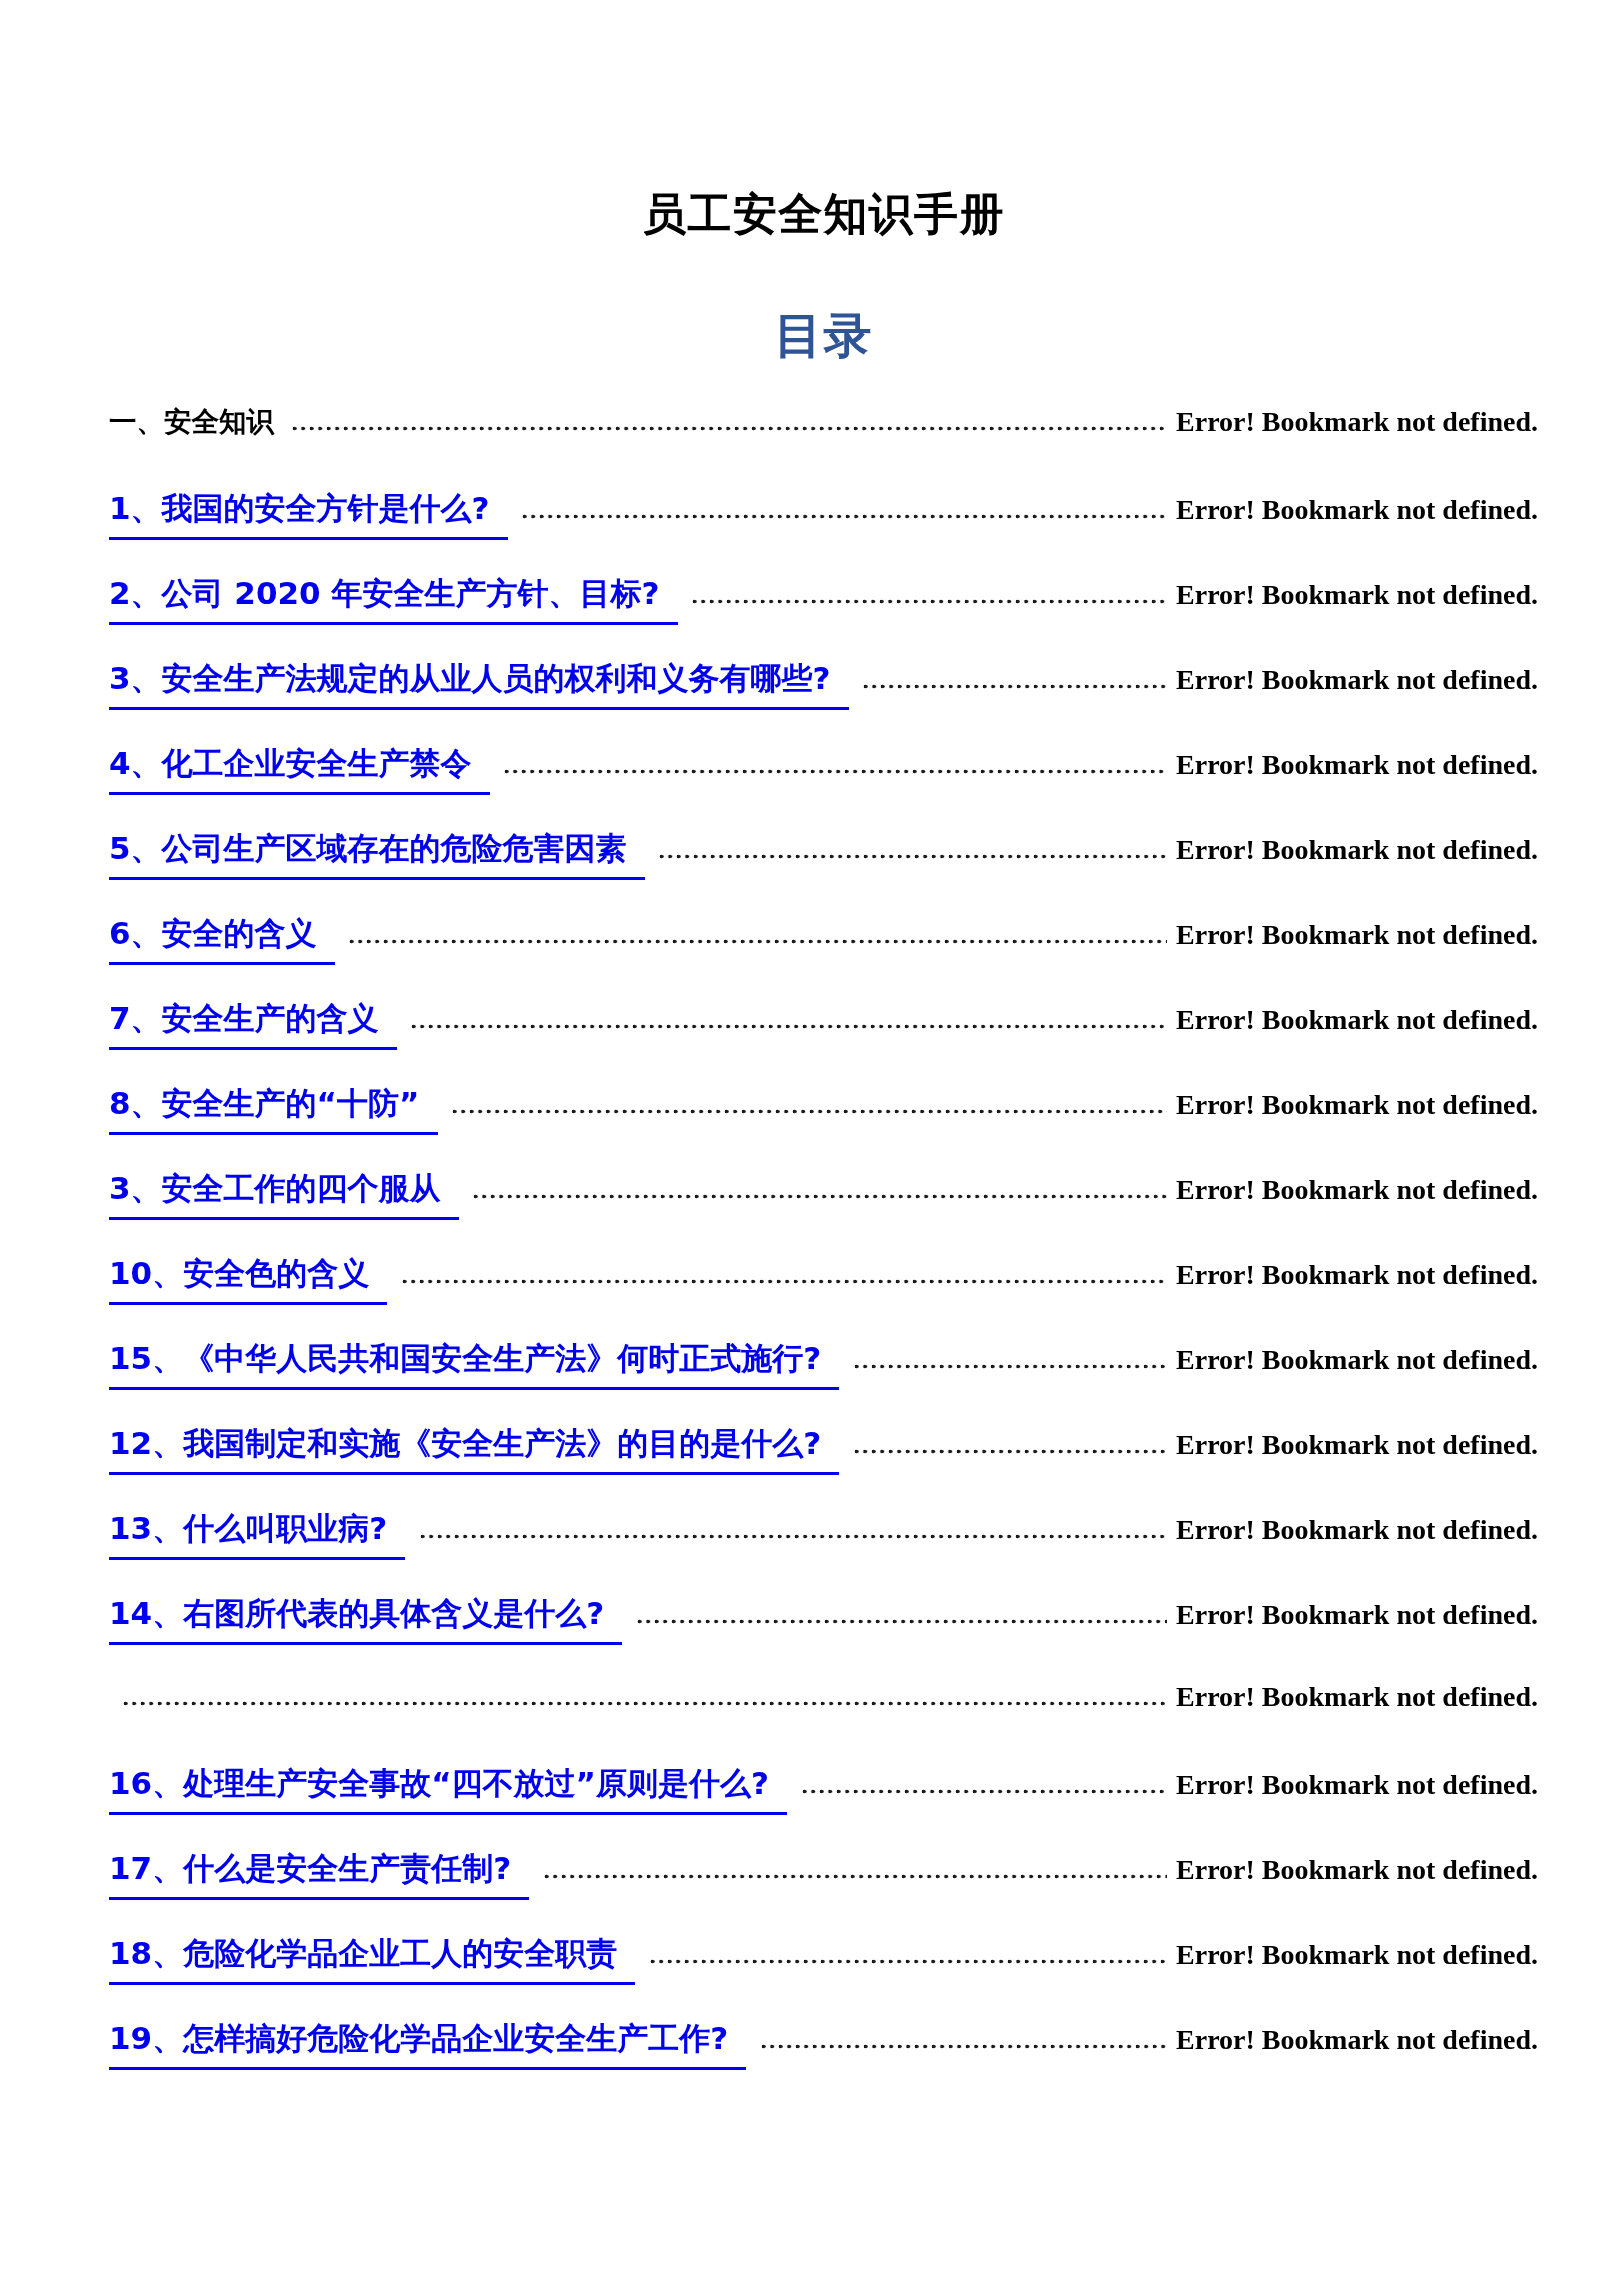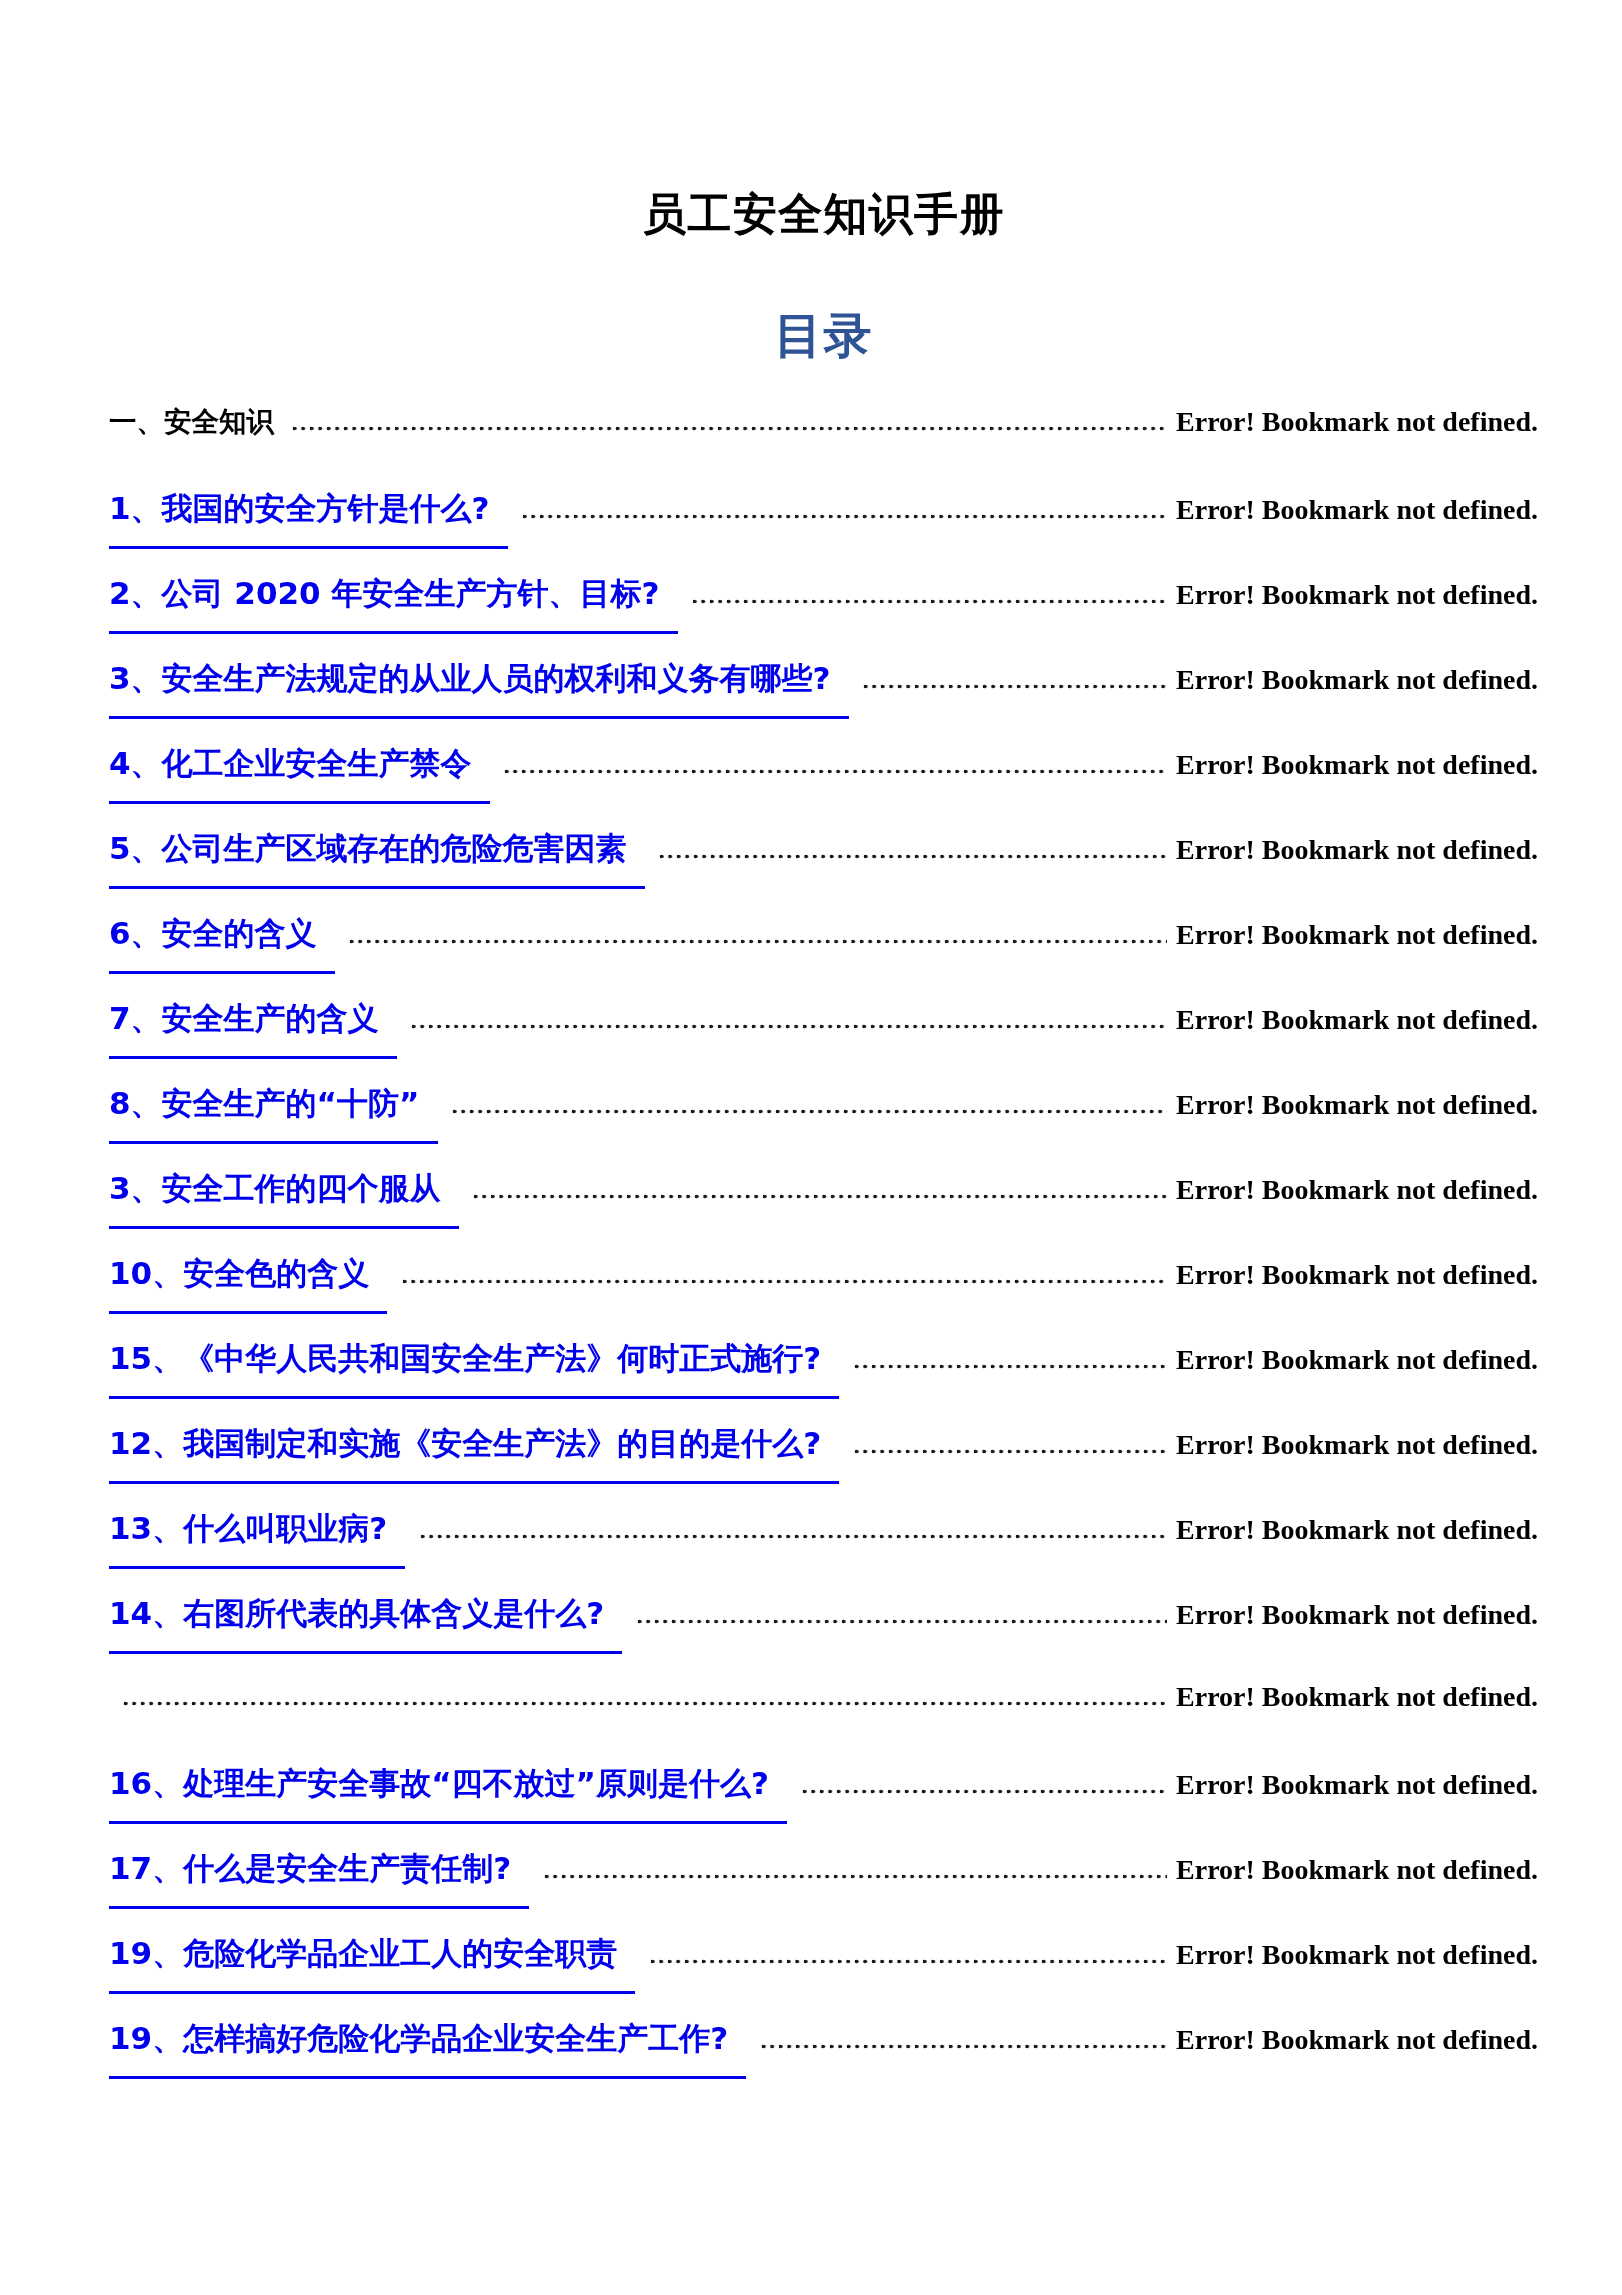--- a/index.html
+++ b/index.html
@@ -57,7 +57,7 @@
     color:var(--link-blue);
     font-size:31px;
     border-bottom:3.3px solid var(--link-blue);
-    padding-bottom:21px;
+    padding-bottom:12px;
     padding-right:18.3px;
   }
   .entry.chapter{

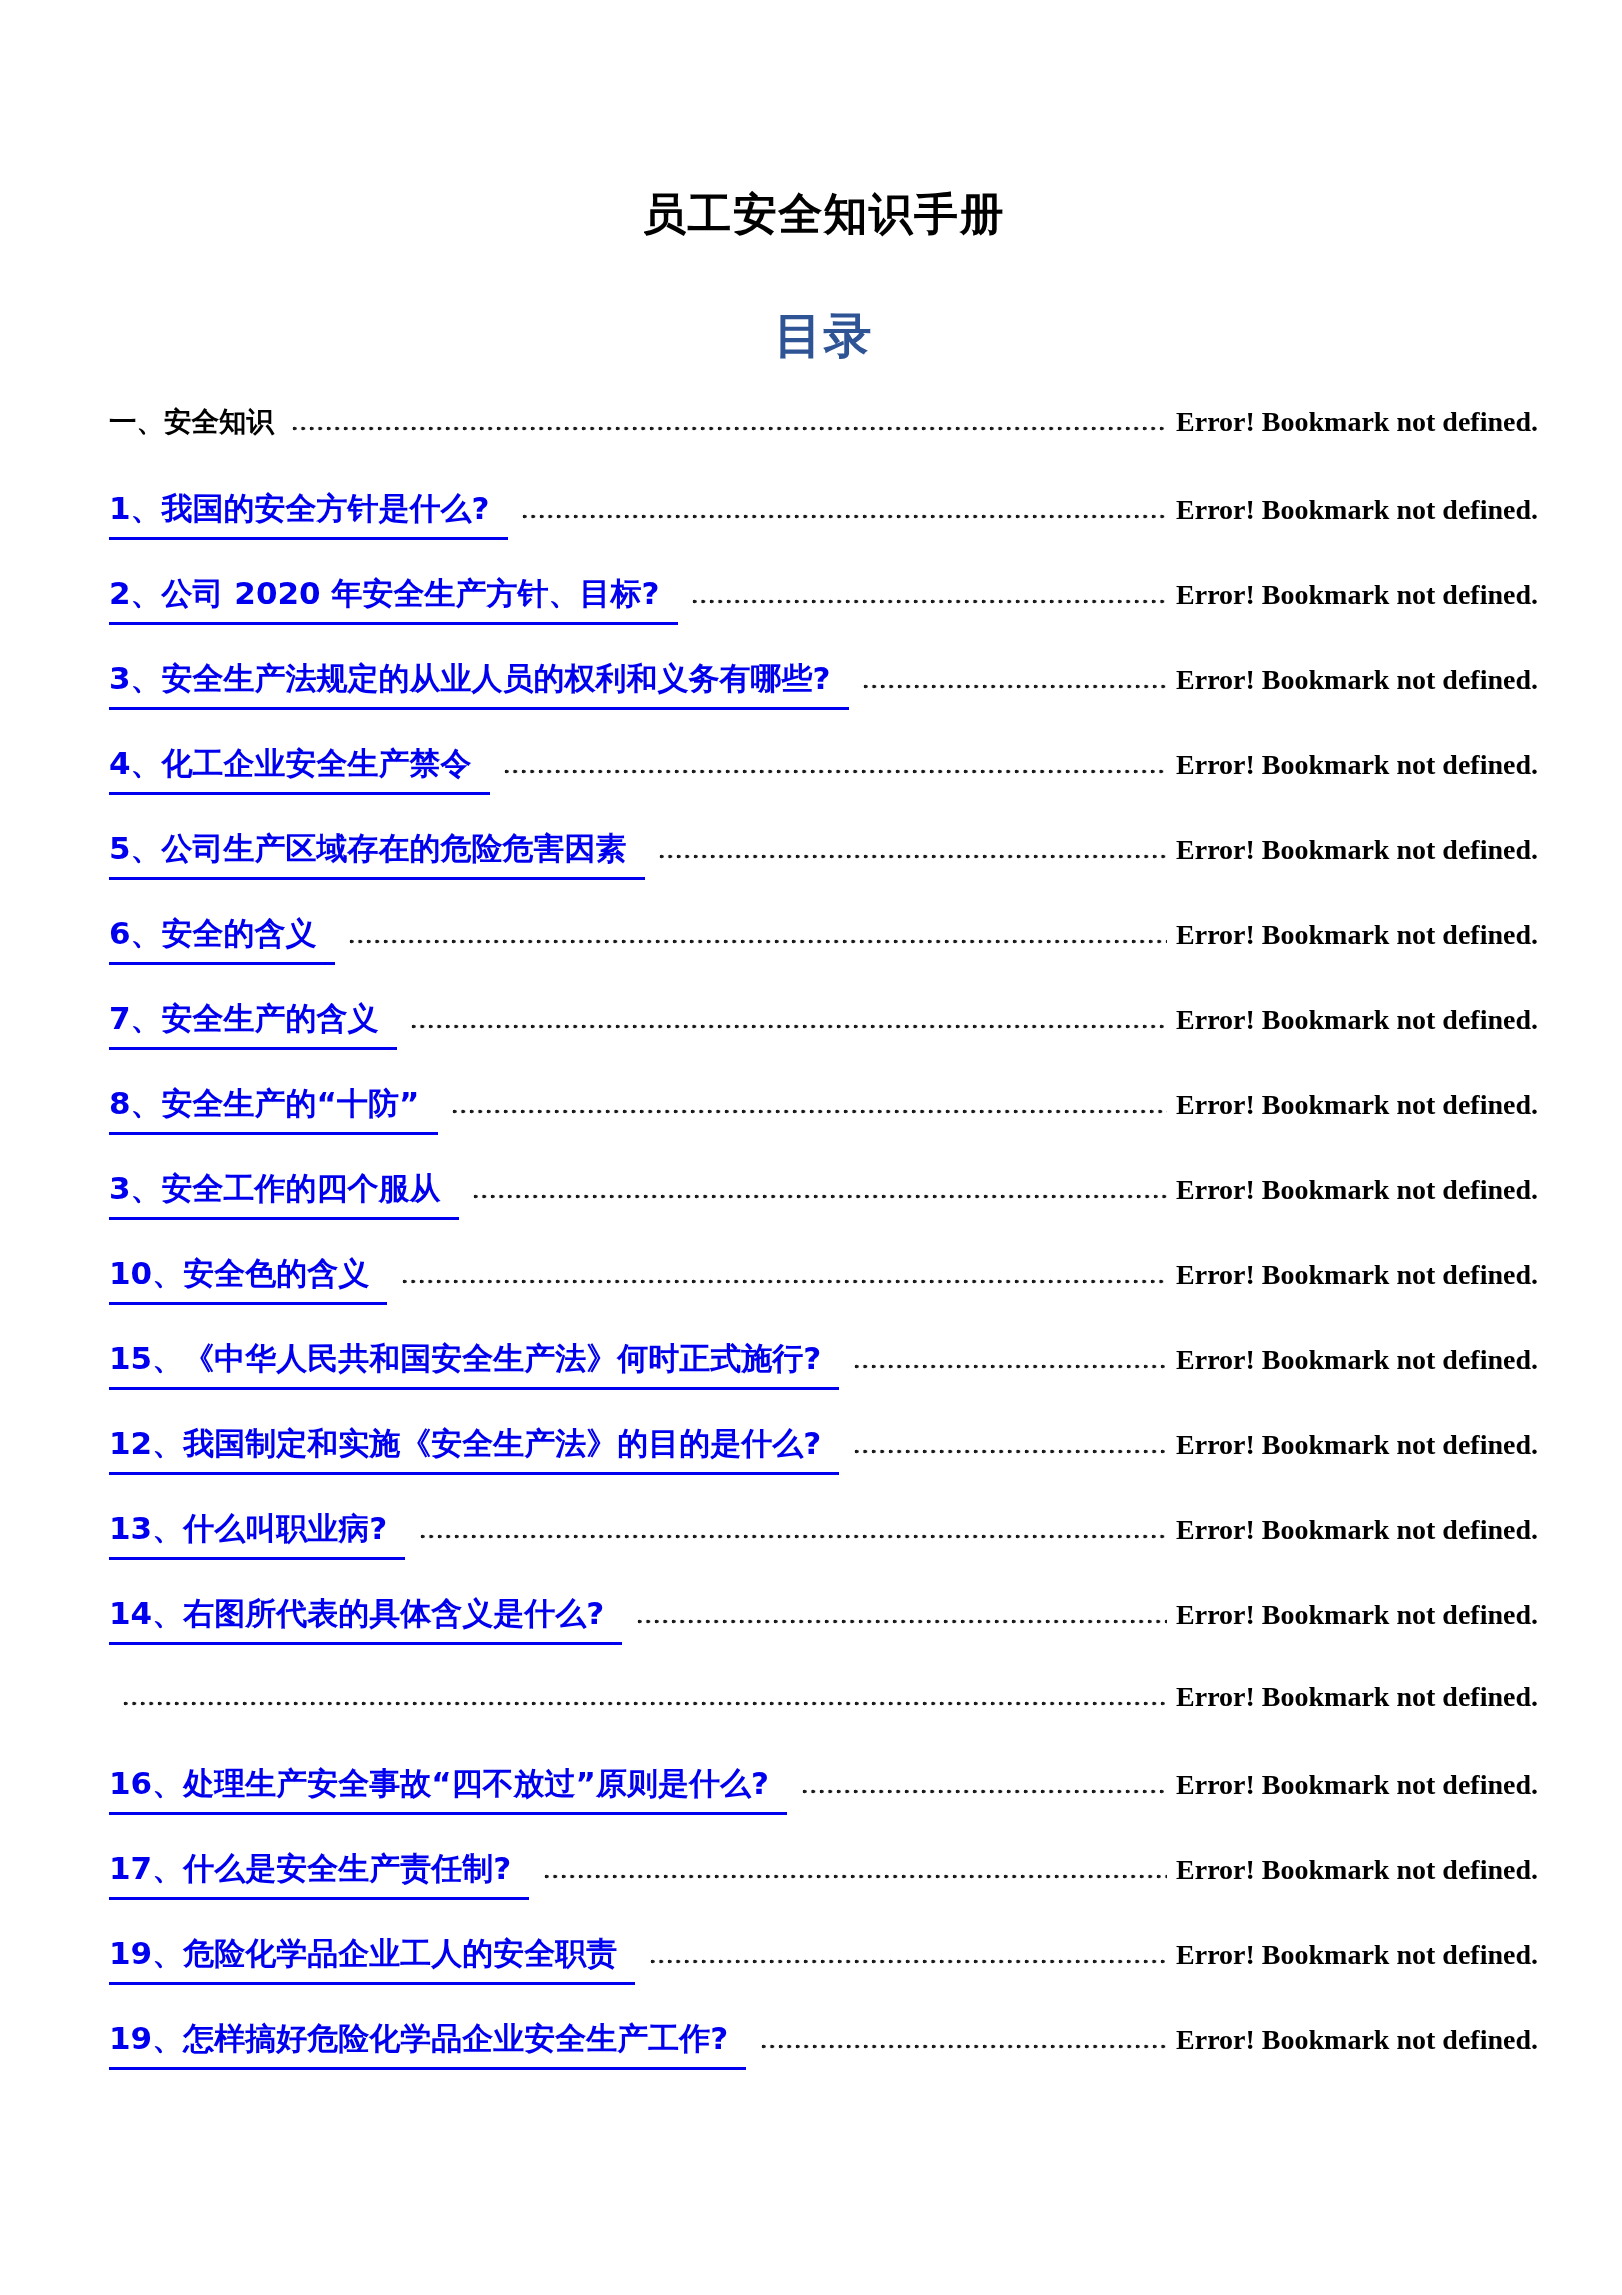--- a/index.html
+++ b/index.html
@@ -182,7 +182,7 @@
         <span class="page-ref">Error! Bookmark not defined.</span>
       </div>
       <div class="toc-row">
-        <span class="entry link">19、危险化学品企业工人的安全职责</span>
+        <span class="entry link">18、危险化学品企业工人的安全职责</span>
         <span class="leader"></span>
         <span class="page-ref">Error! Bookmark not defined.</span>
       </div>

